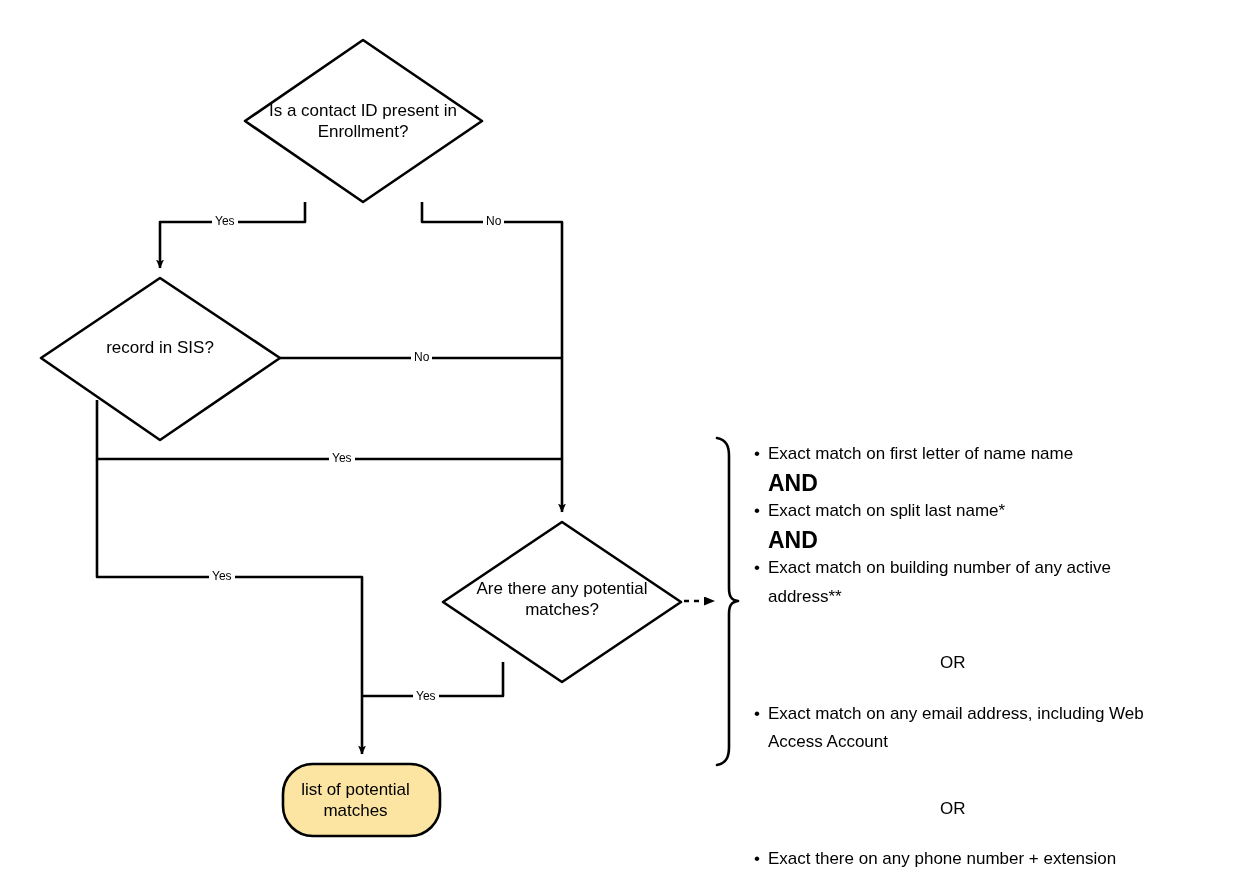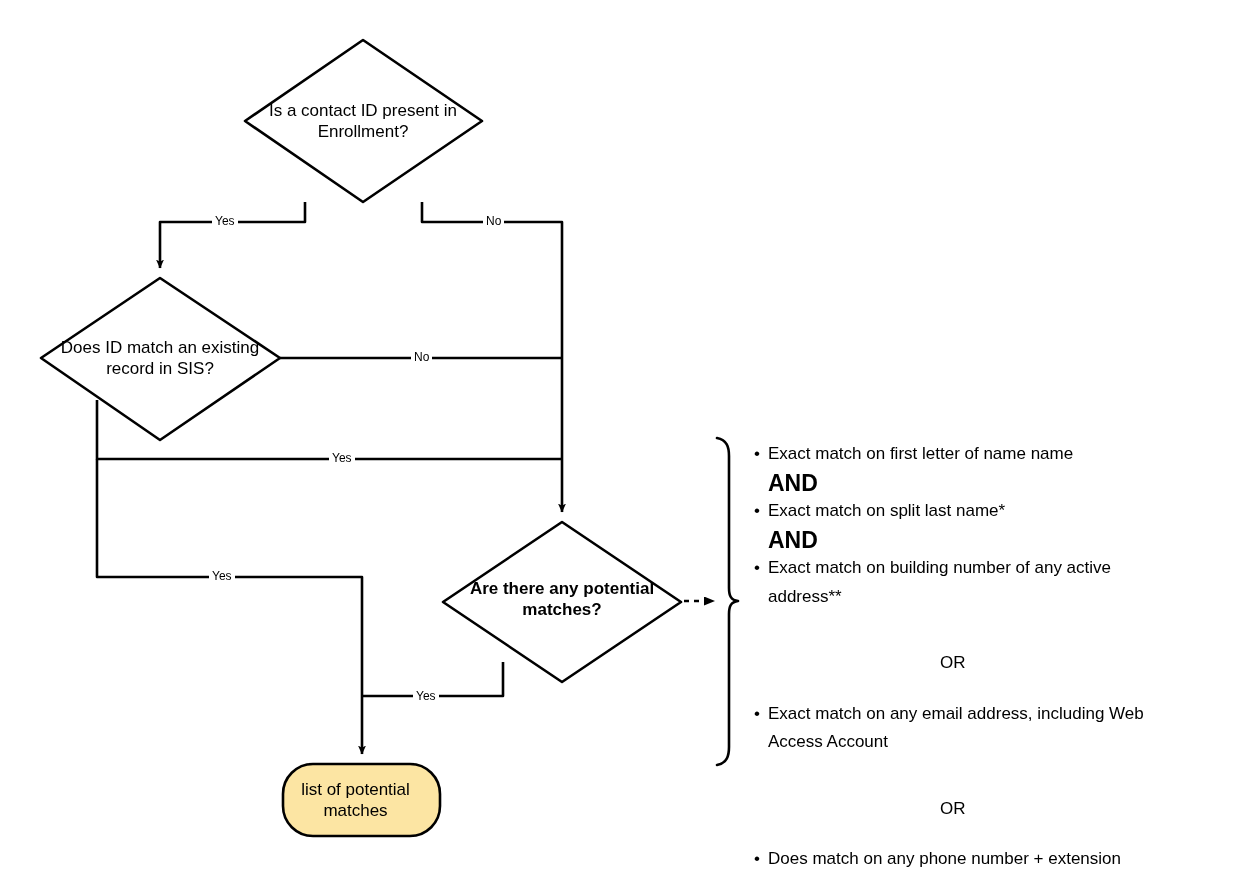--- a/index.html
+++ b/index.html
@@ -135,7 +135,6 @@
   </div>
 
   <div class="node-text" style="left:38px; top:337px; width:244px;">
-    <div>Does ID match an existing</div>
     <div>record in SIS?</div>
   </div>
 

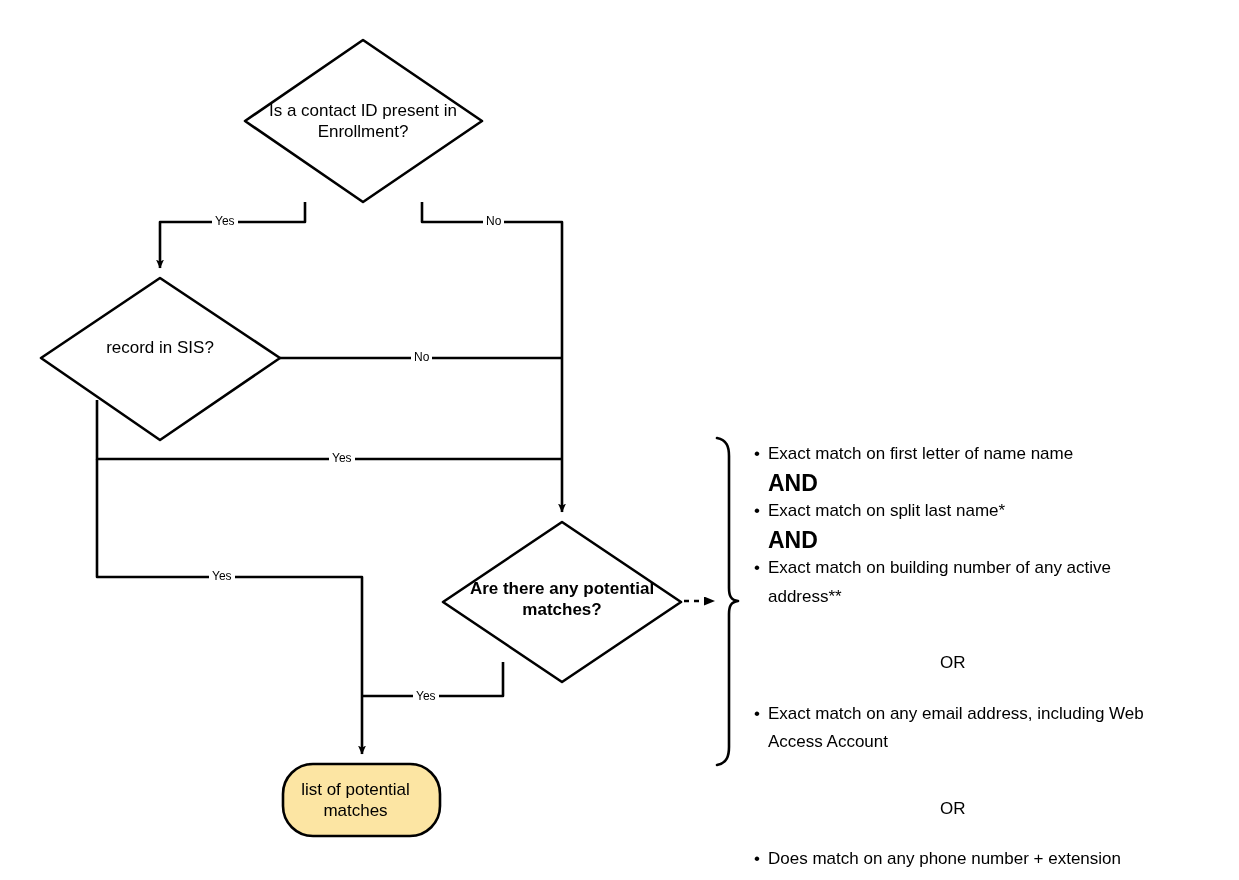--- a/index.html
+++ b/index.html
@@ -138,7 +138,7 @@
     <div>record in SIS?</div>
   </div>
 
-  <div class="node-text" style="left:452px; top:578px; width:220px;font-weight:bold;">
+  <div class="node-text" style="left:452px; top:578px; width:220px;">
     <div>Are there any potential</div>
     <div>matches?</div>
   </div>

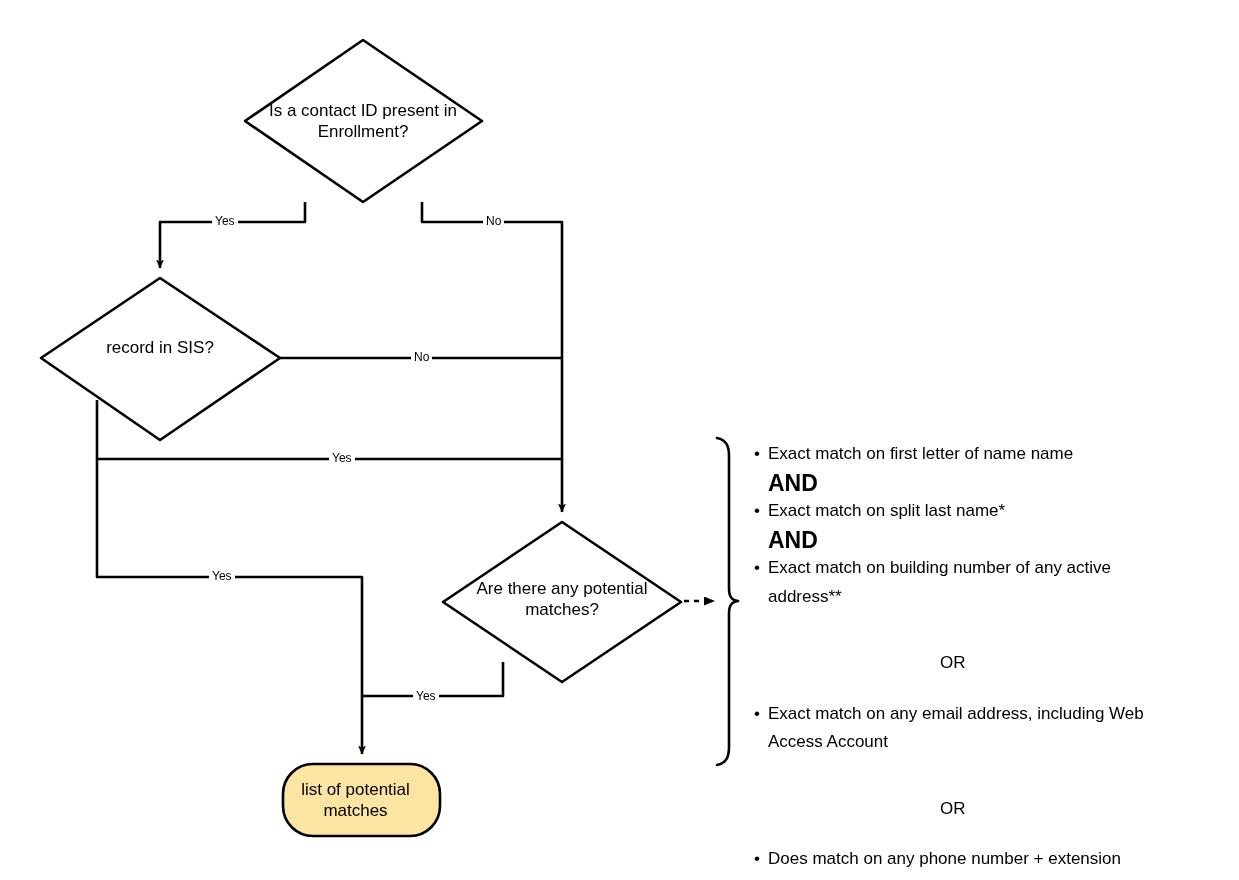--- a/index.html
+++ b/index.html
@@ -195,7 +195,7 @@
     <div class="crit-group">
       <div class="crit-item">
         <span class="crit-bullet">•</span>
-        <span>Does match on any phone number + extension</span>
+        <span>Exact there on any phone number + extension</span>
       </div>
     </div>
 

